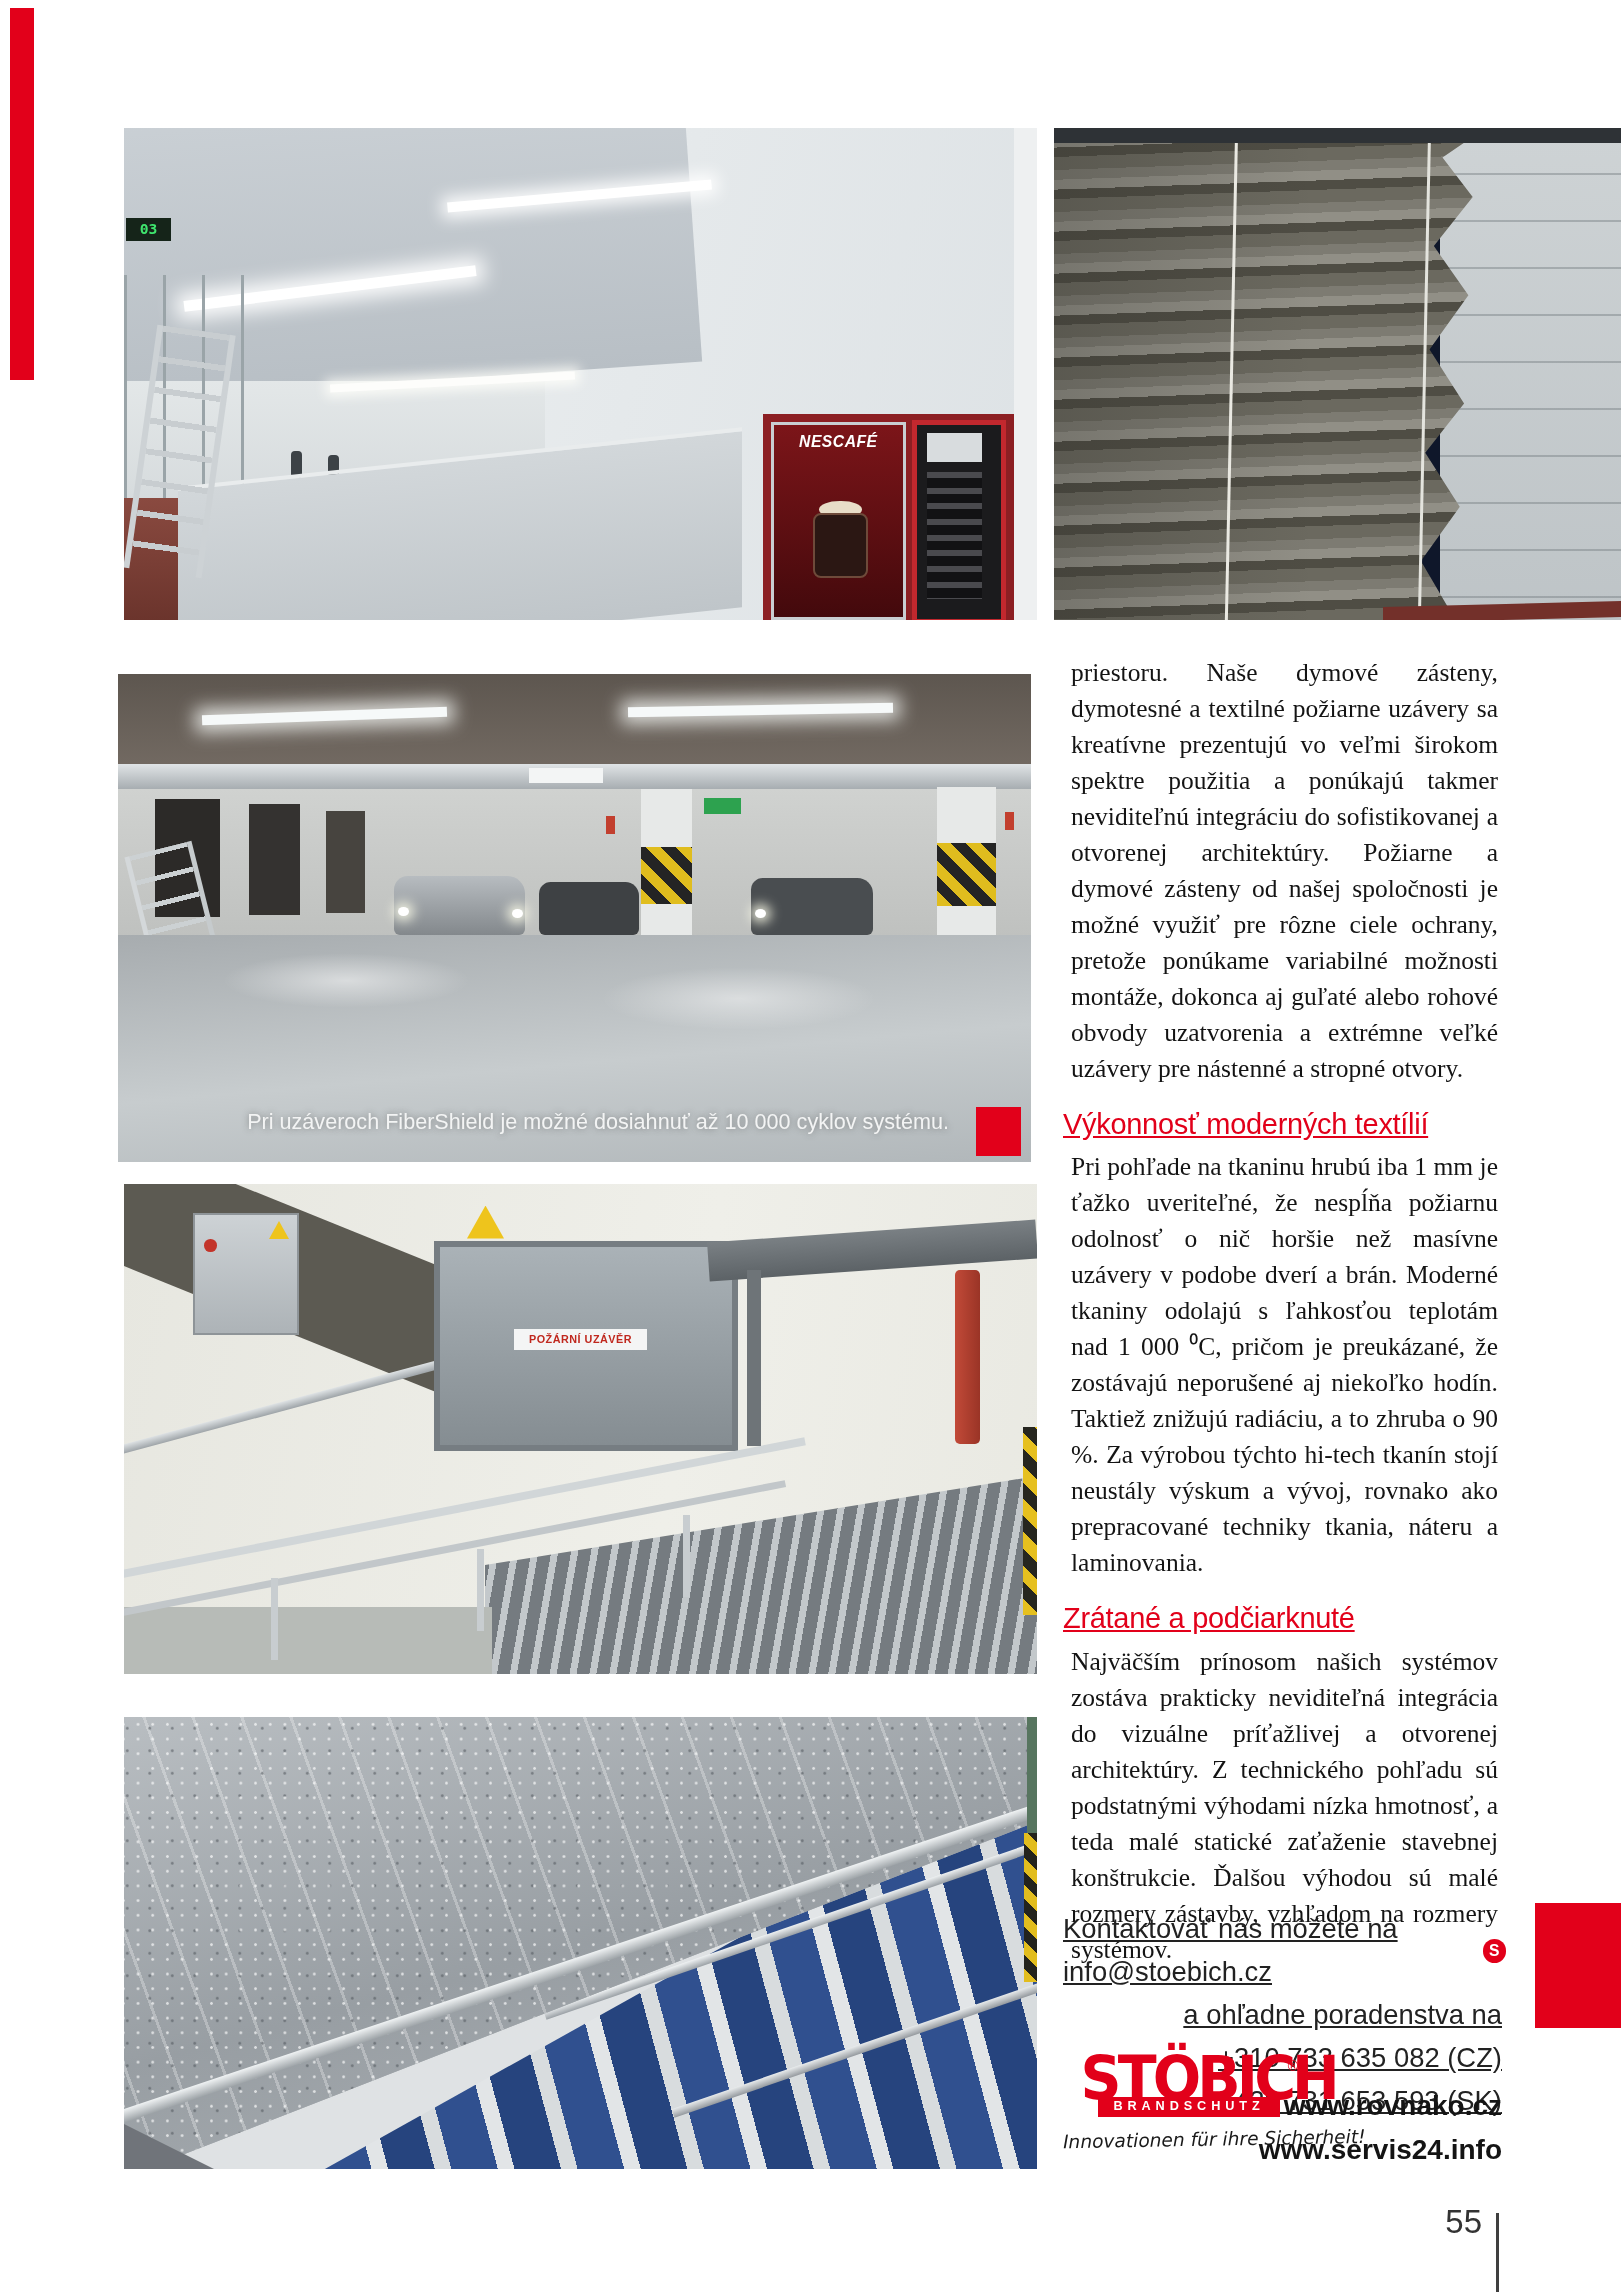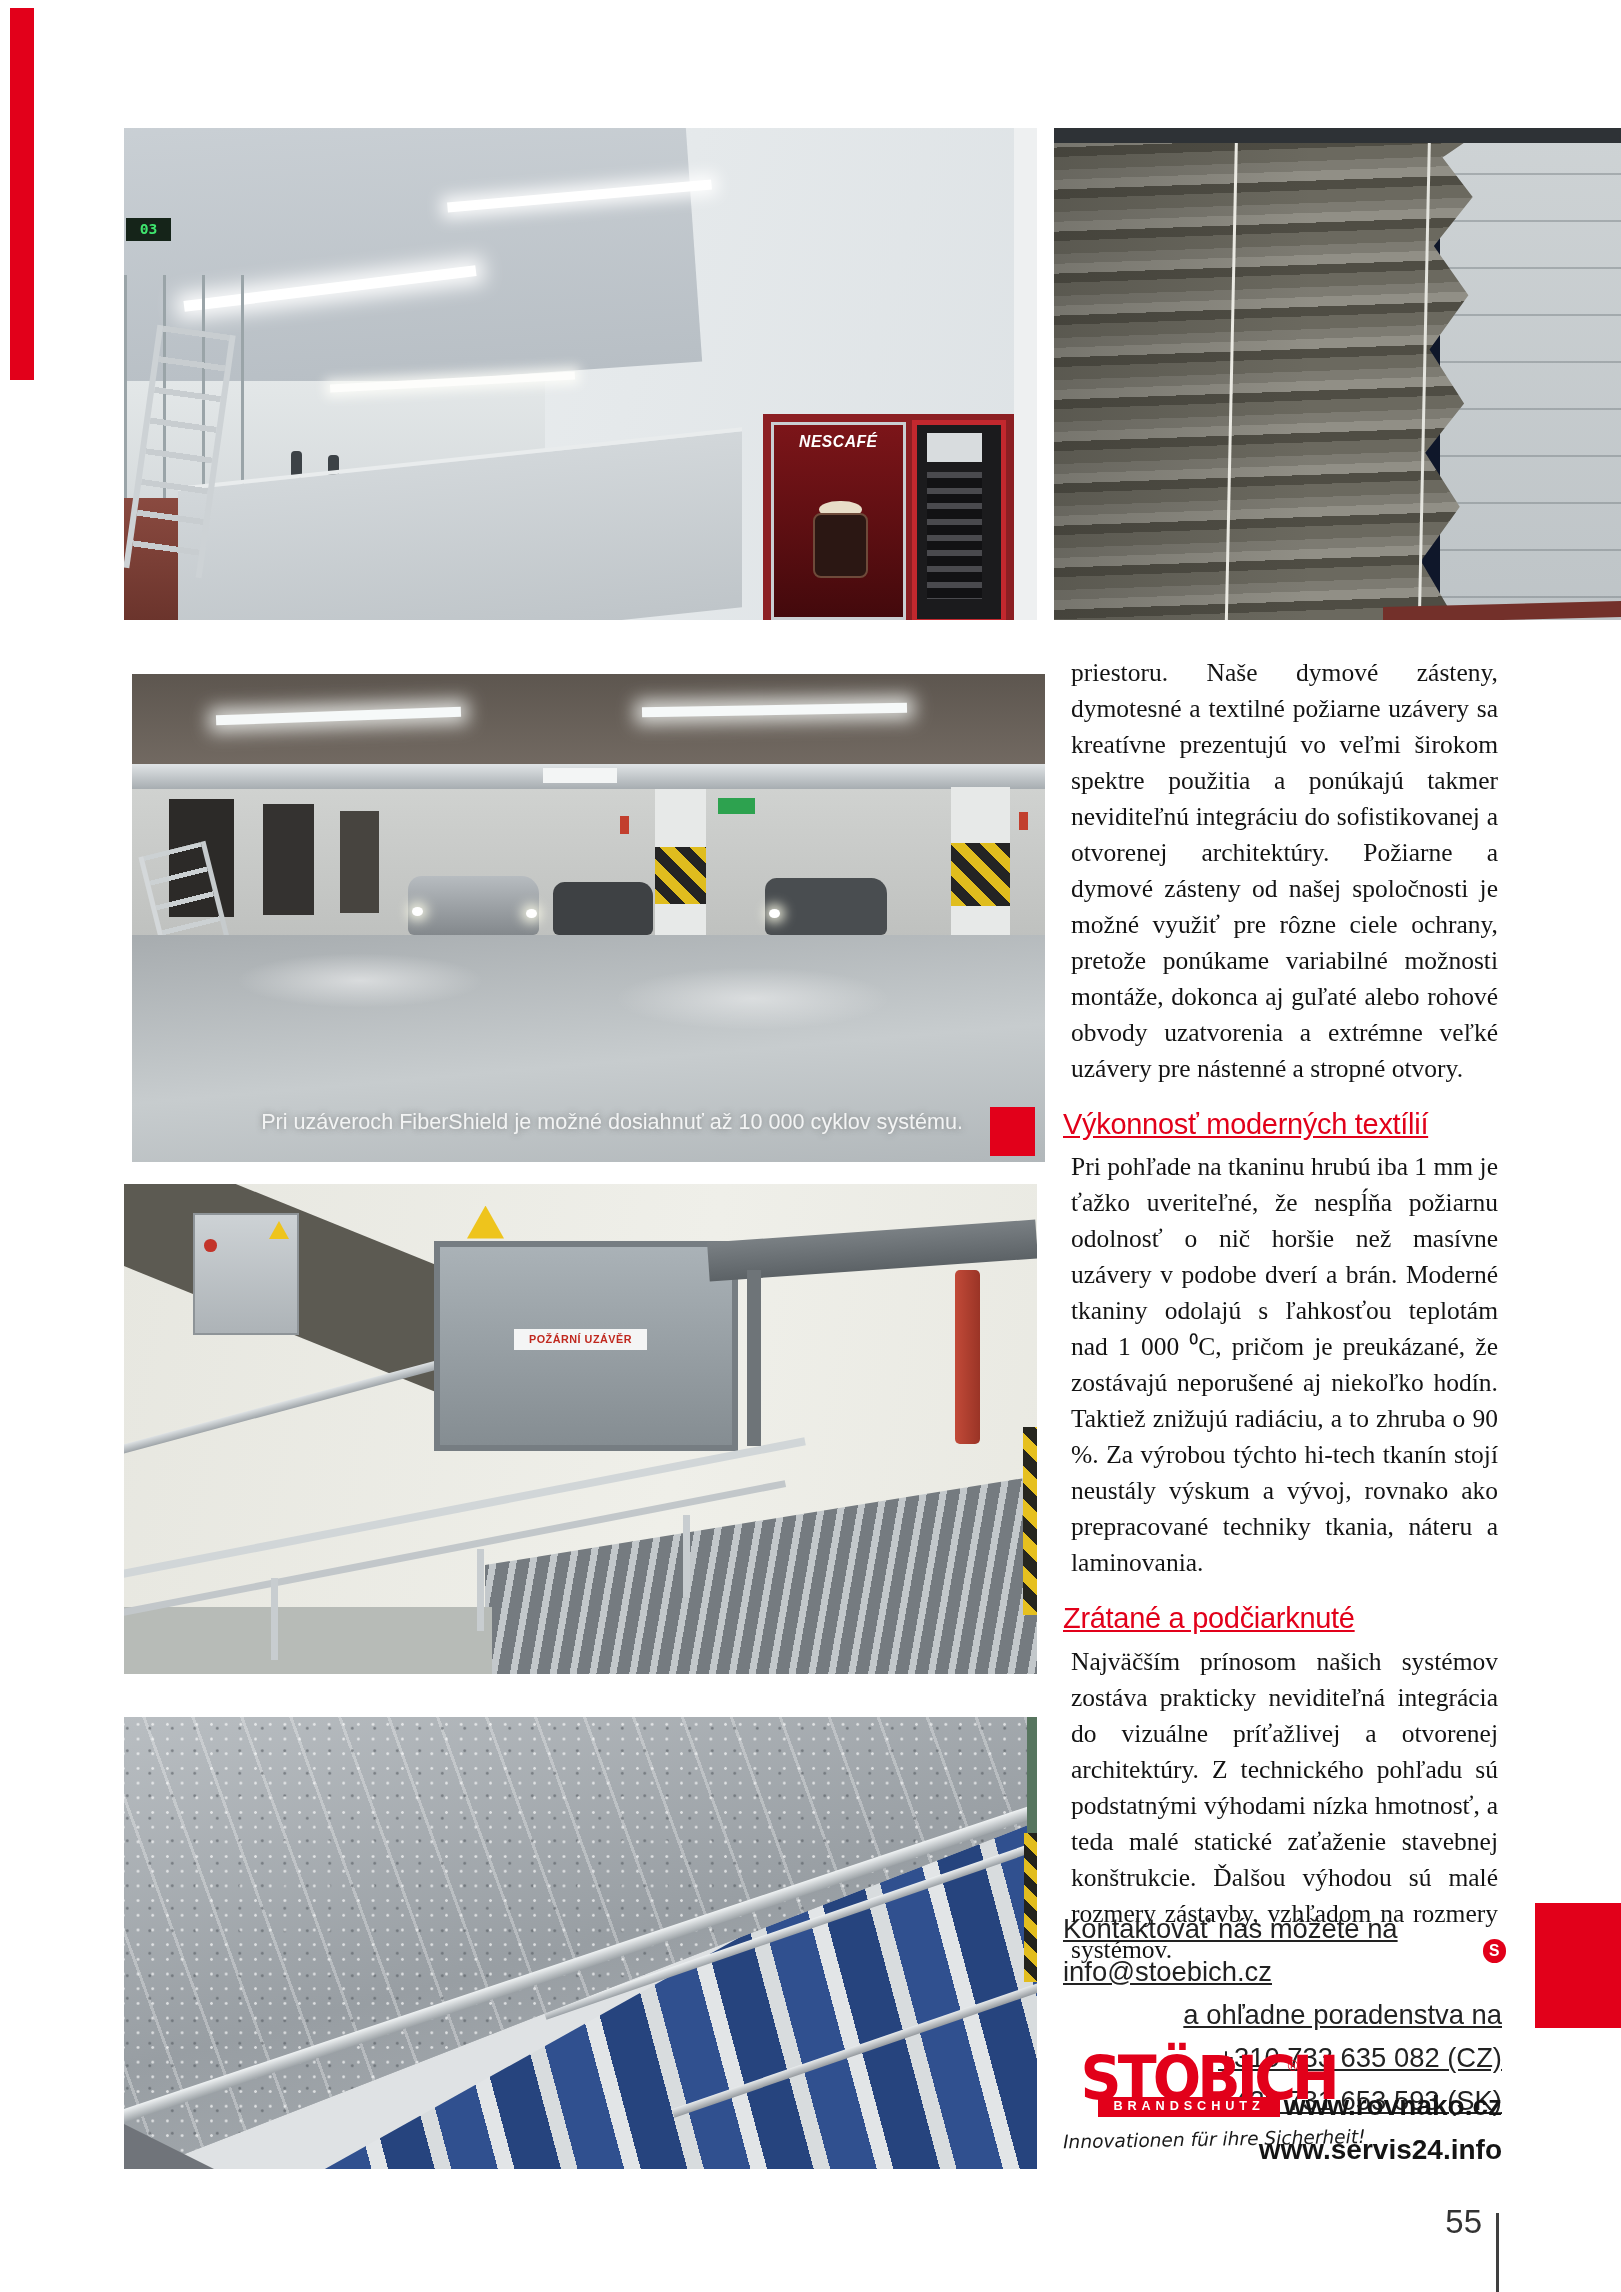--- a/index.html
+++ b/index.html
@@ -52,7 +52,7 @@
   .p2-floor{right:0;bottom:0;width:42%;height:15.7px;background:#73302a;transform:skewY(-1.5deg);}
 
   
-  #ph3{left:132px;top:674px;width:913px;height:488px;}
+  #ph3{left:118px;top:674px;width:913px;height:488px;}
   .p3-ceil{left:0;top:0;width:100%;height:118px;background:linear-gradient(#5d564f,#786f67);}
   .p3-tube1{left:84px;top:37px;width:245px;height:9.8px;background:#f6f9f9;box-shadow:0 0 17.6px 6.9px rgba(250,252,250,.8);transform:rotate(-2deg);}
   .p3-tube2{left:510px;top:31px;width:265px;height:9.8px;background:#f6f9f9;box-shadow:0 0 17.6px 6.9px rgba(250,252,250,.8);transform:rotate(-1deg);}

